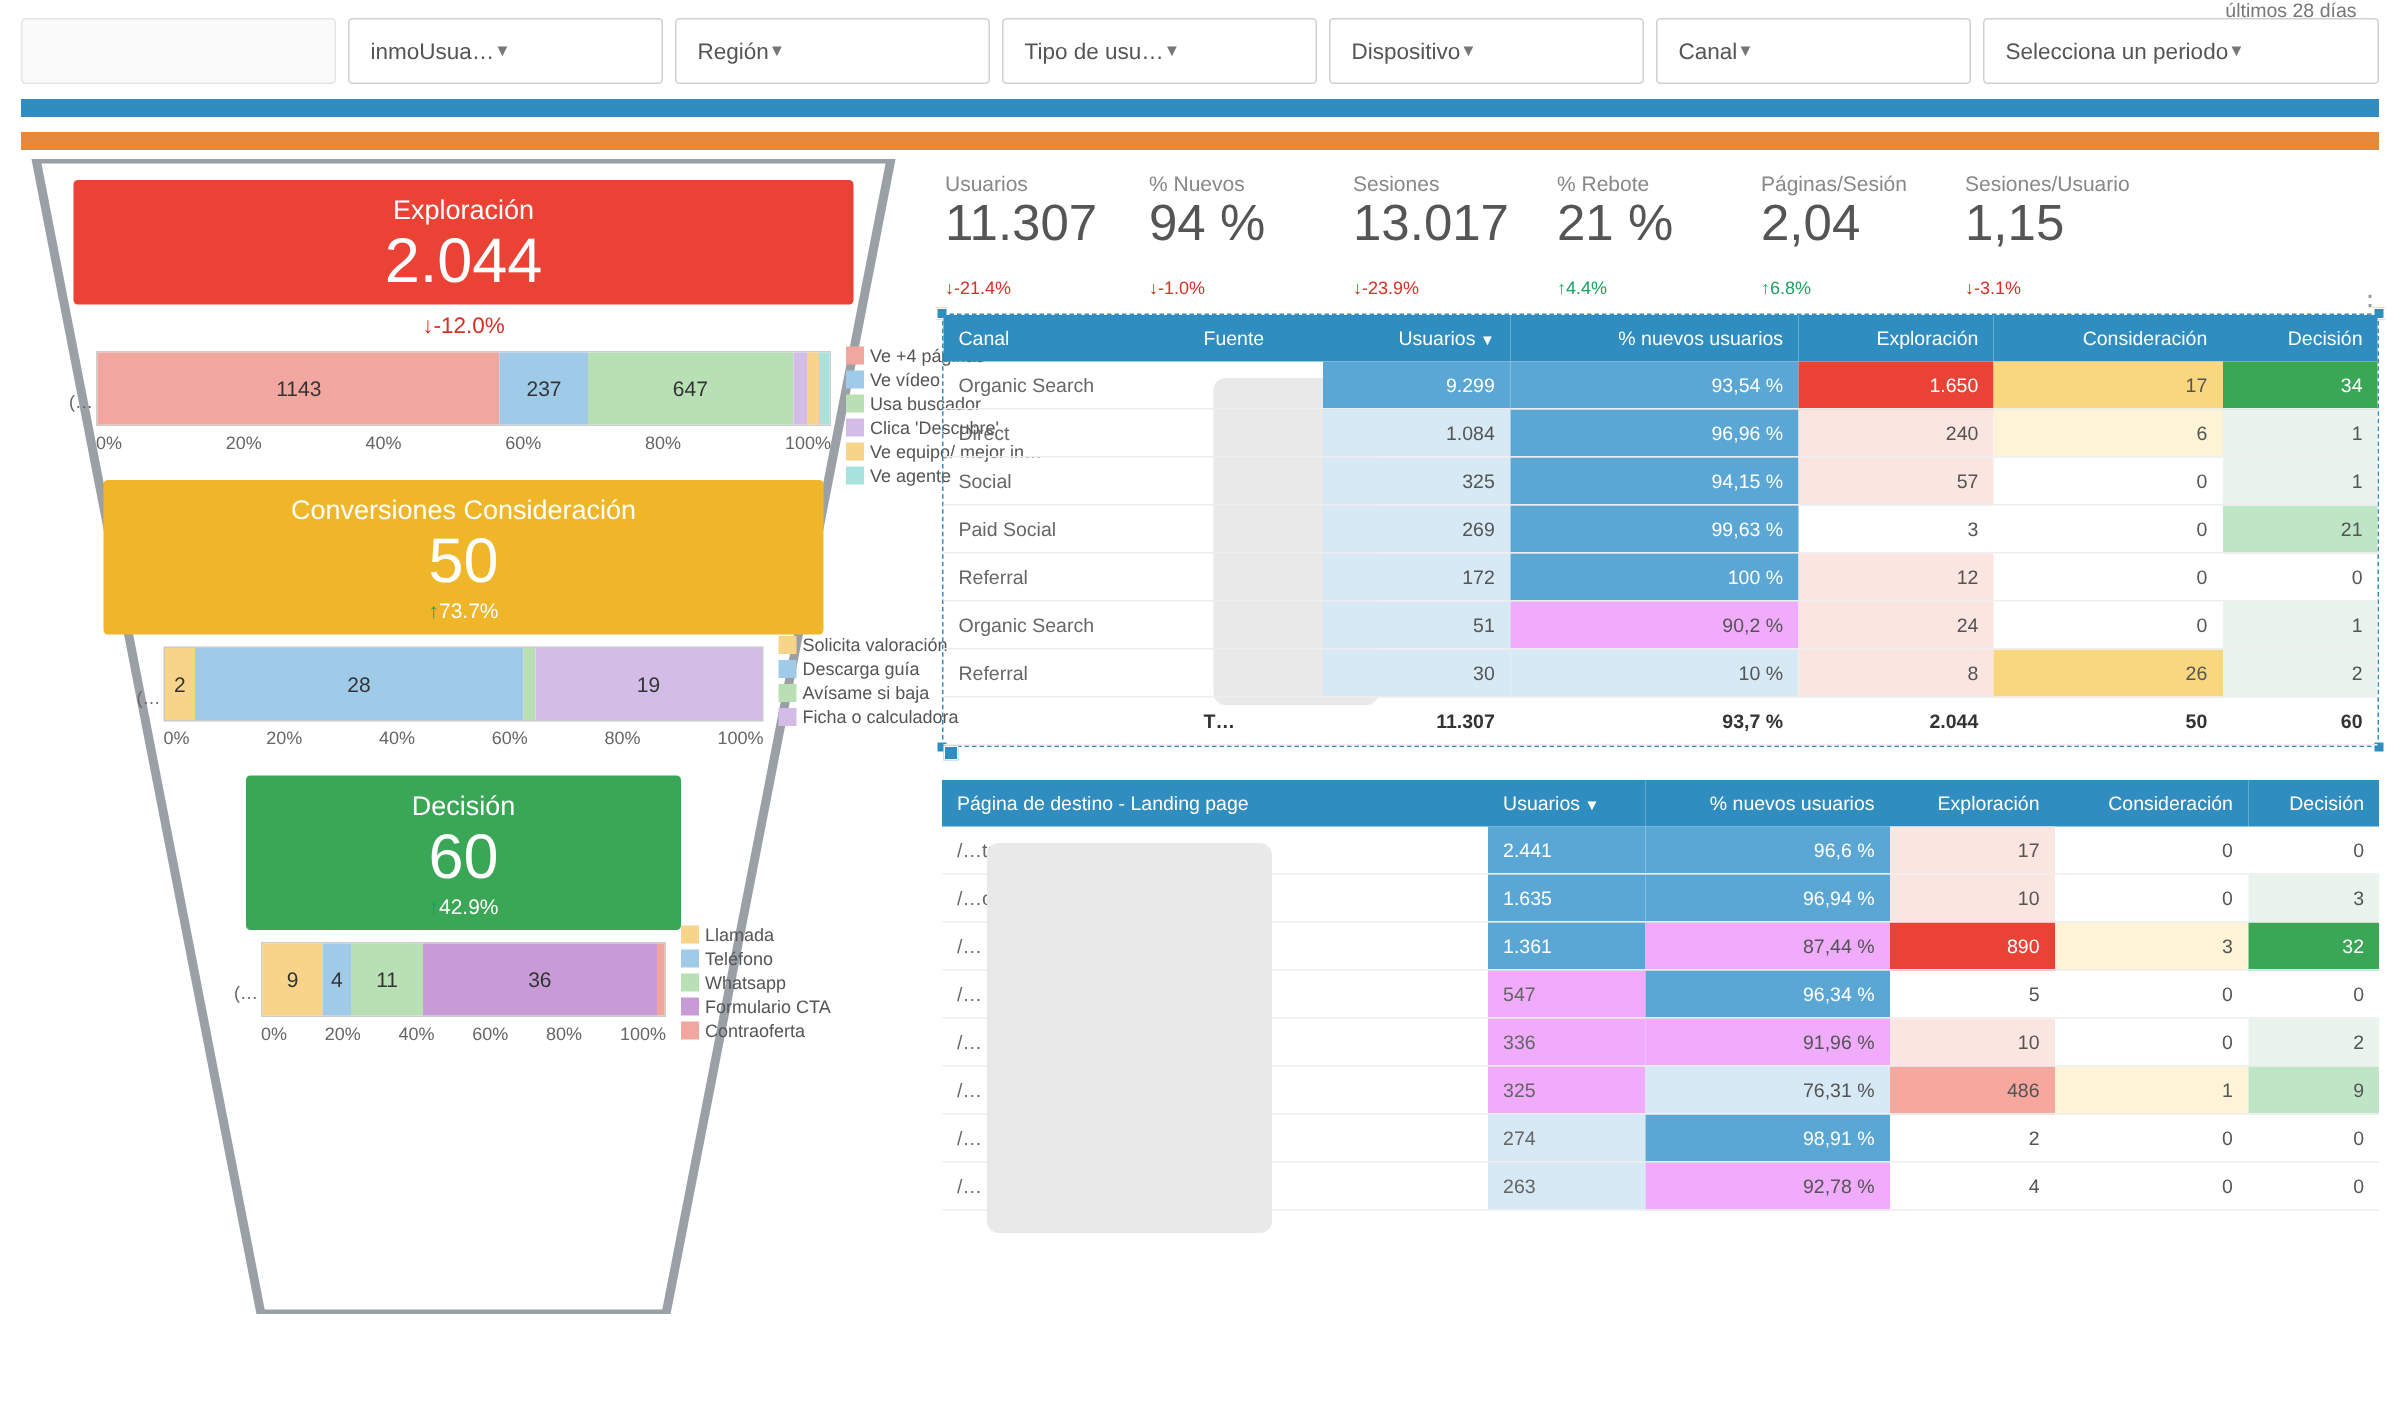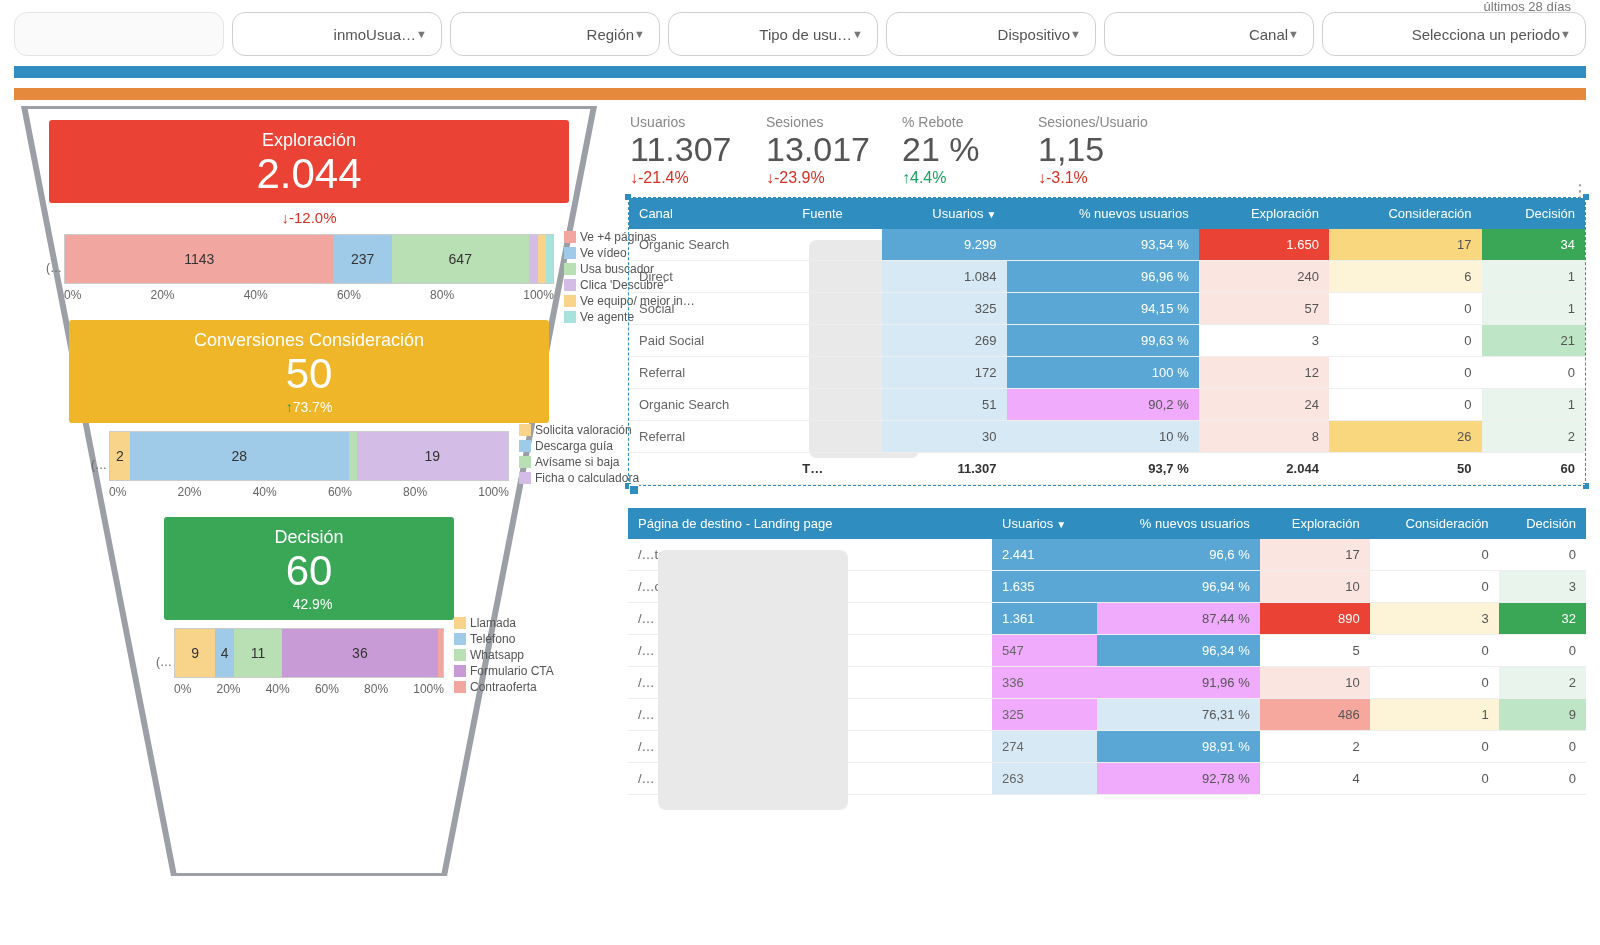--- a/index.html
+++ b/index.html
@@ -6,7 +6,7 @@
 body { background:#fff; width:1600px; height:945px; overflow:hidden; position:relative; }
 
 .filters { display:flex; gap:8px; padding:12px 14px 10px; align-items:flex-end; }
-.filter { position:relative; flex:1; height:44px; border:1px solid #d0d0d0; border-radius:13px; display:flex; align-items:center; justify-content:flex-end; padding:0 14px; font-size:15px; color:#555; background:#fff; }
+.filter { position:relative; flex:1; height:44px; border:1px solid #d0d0d0; border-radius:3px; display:flex; align-items:center; justify-content:flex-start; padding:0 14px; font-size:15px; color:#555; background:#fff; }
 .filter.blank { background:#fafafa; border-color:#e4e4e4; }
 .filter .chev { font-size:11px; color:#777; }
 .filter .super { position:absolute; top:-14px; right:14px; font-size:13px; color:#777; }

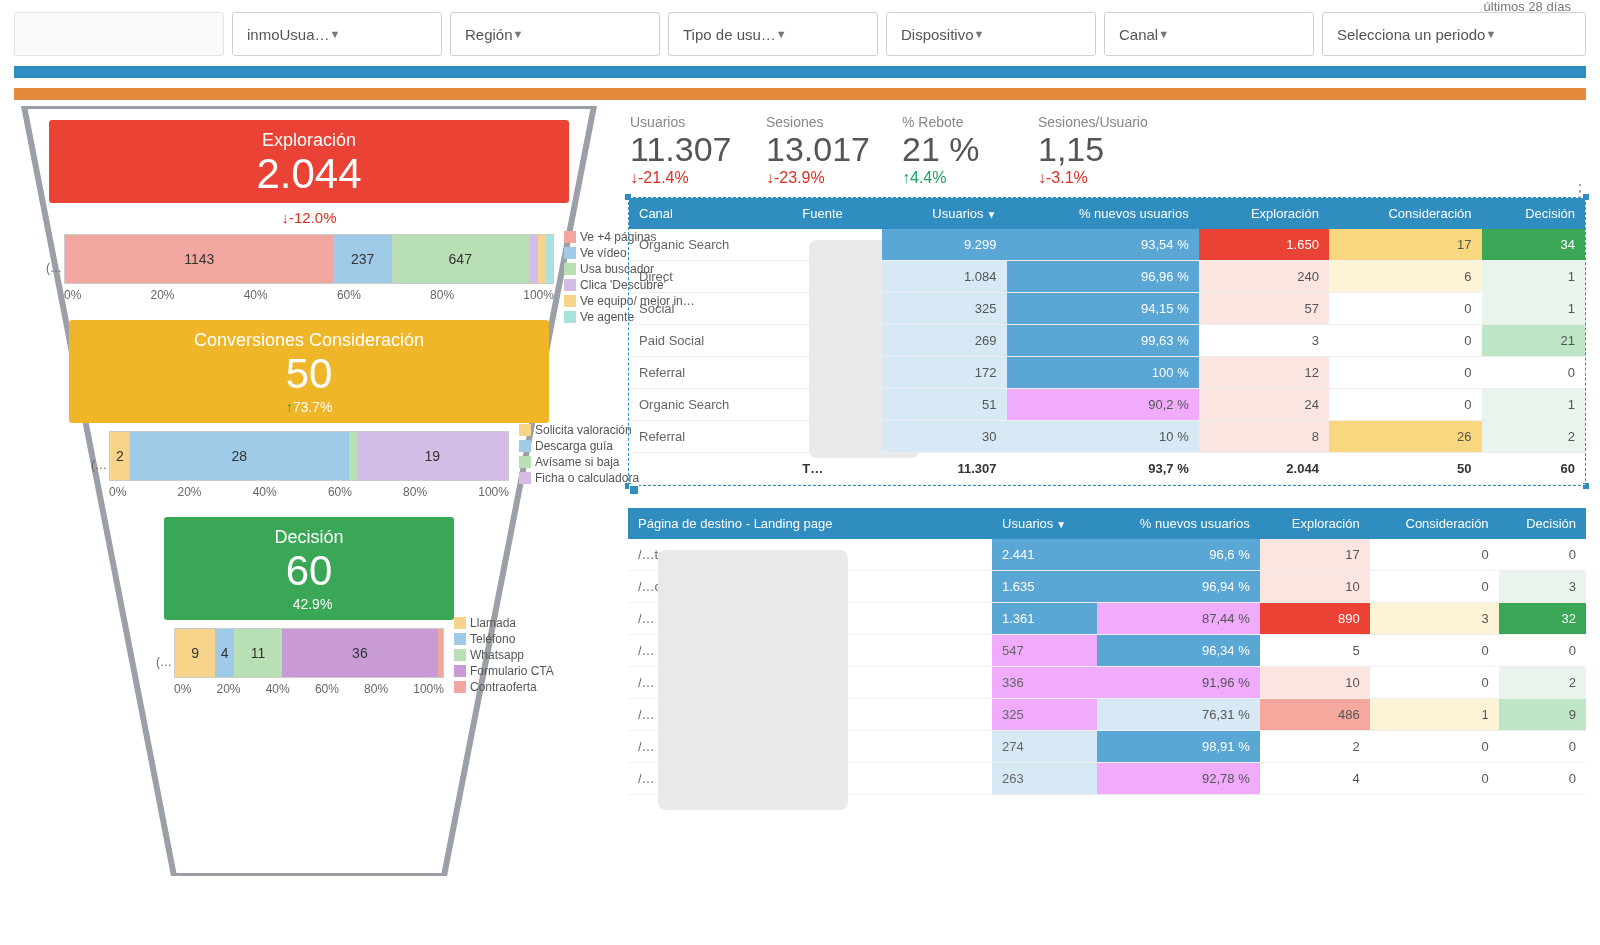--- a/index.html
+++ b/index.html
@@ -292,6 +292,11 @@
           <div class="kpi-delta neg down">-21.4%</div>
         </div>
       <div class="kpi">
+          <div class="kpi-label">% Nuevos</div>
+          <div class="kpi-val">94 %</div>
+          <div class="kpi-delta neg down">-1.0%</div>
+        </div>
+      <div class="kpi">
           <div class="kpi-label">Sesiones</div>
           <div class="kpi-val">13.017</div>
           <div class="kpi-delta neg down">-23.9%</div>

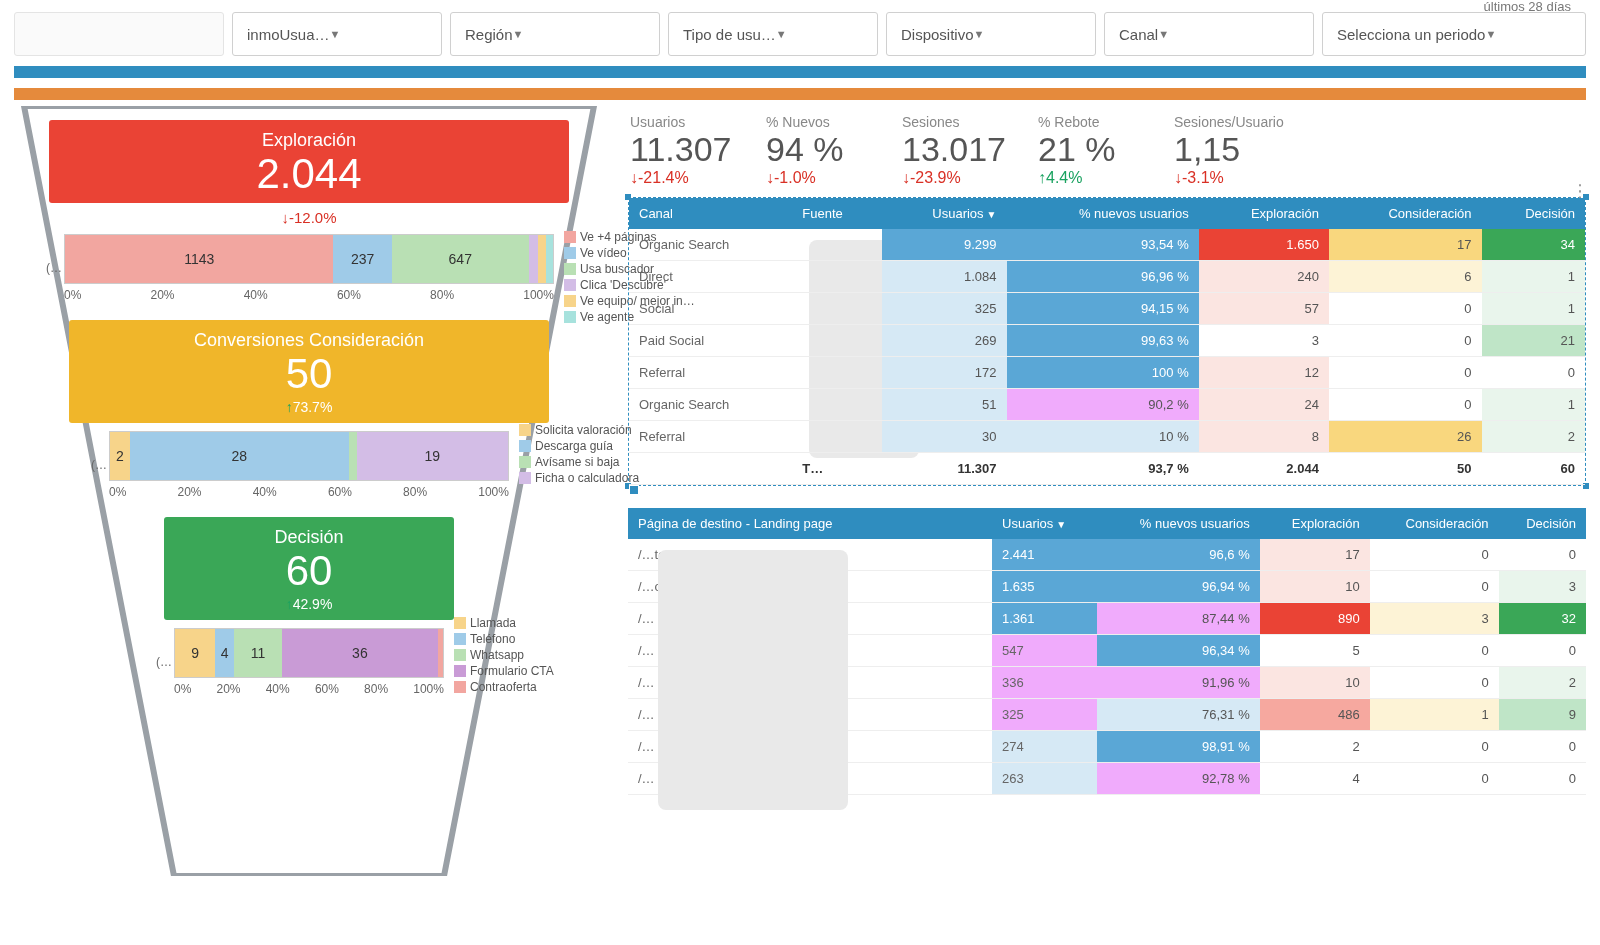--- a/index.html
+++ b/index.html
@@ -307,6 +307,11 @@
           <div class="kpi-delta pos up">4.4%</div>
         </div>
       <div class="kpi">
+          <div class="kpi-label">Páginas/Sesión</div>
+          <div class="kpi-val">2,04</div>
+          <div class="kpi-delta pos up">6.8%</div>
+        </div>
+      <div class="kpi">
           <div class="kpi-label">Sesiones/Usuario</div>
           <div class="kpi-val">1,15</div>
           <div class="kpi-delta neg down">-3.1%</div>

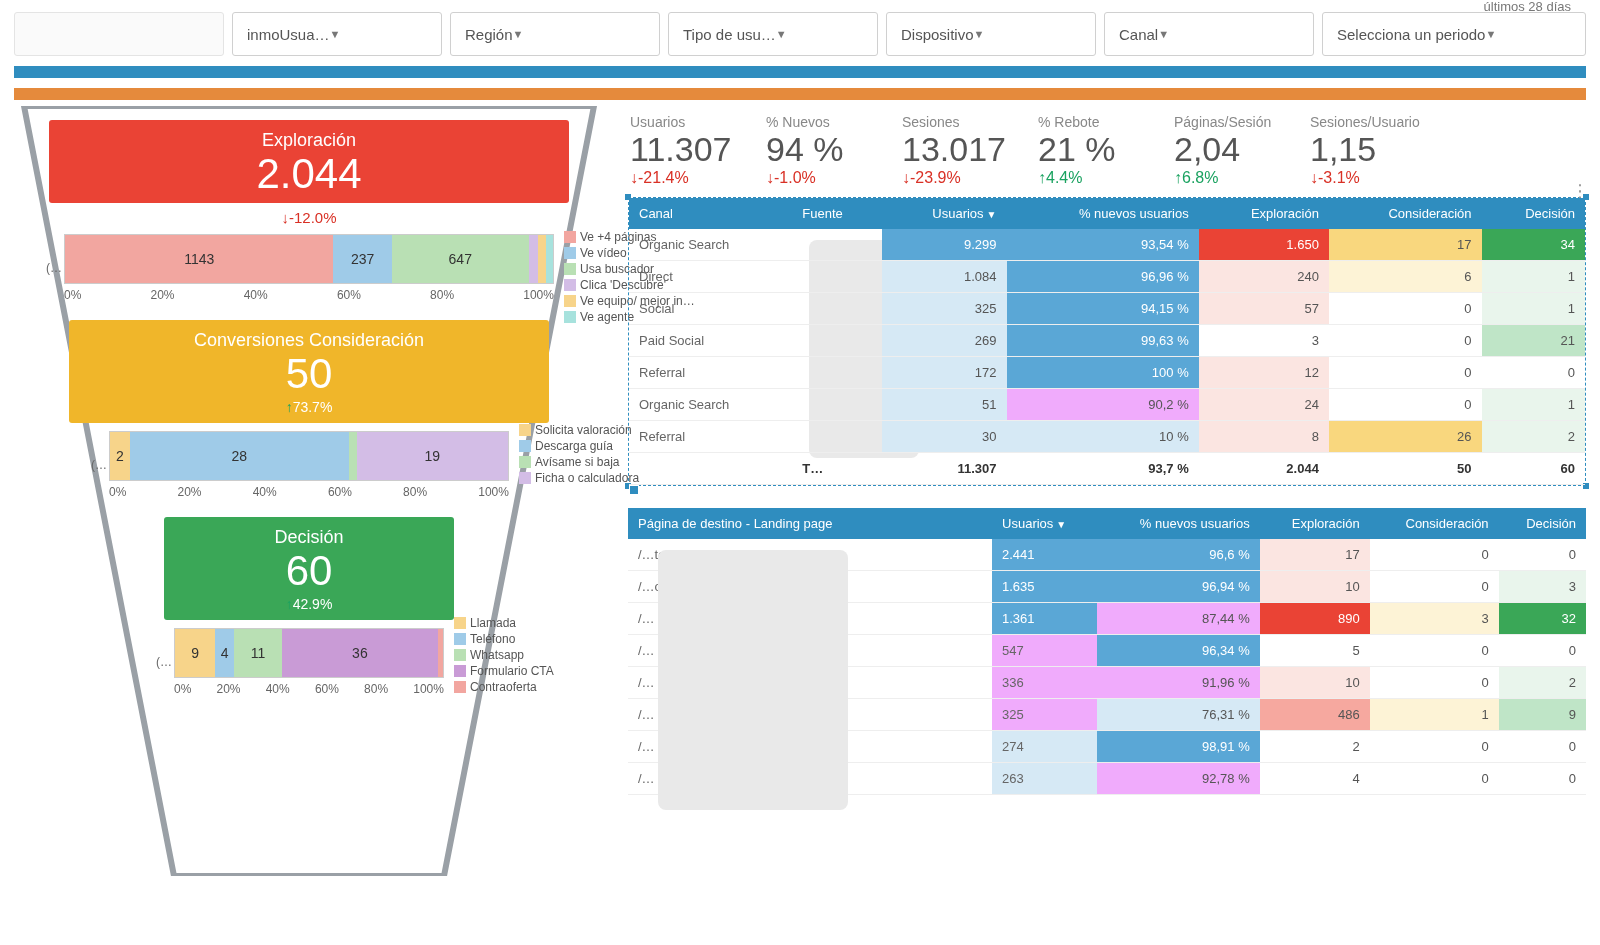--- a/index.html
+++ b/index.html
@@ -45,7 +45,7 @@
 .kpi { min-width:110px; }
 .kpi-label { font-size:14px; color:#888; }
 .kpi-val { font-size:34px; color:#555; font-weight:400; }
-.kpi-delta { font-size:16px; margin-top:0; }
+.kpi-delta { font-size:12px; margin-top:16px; }
 .kpi-delta.neg{color:#d93025}.kpi-delta.pos{color:#1aa260}
 
 .tbl { width:100%; border-collapse:collapse; font-size:13px; position:relative; }

